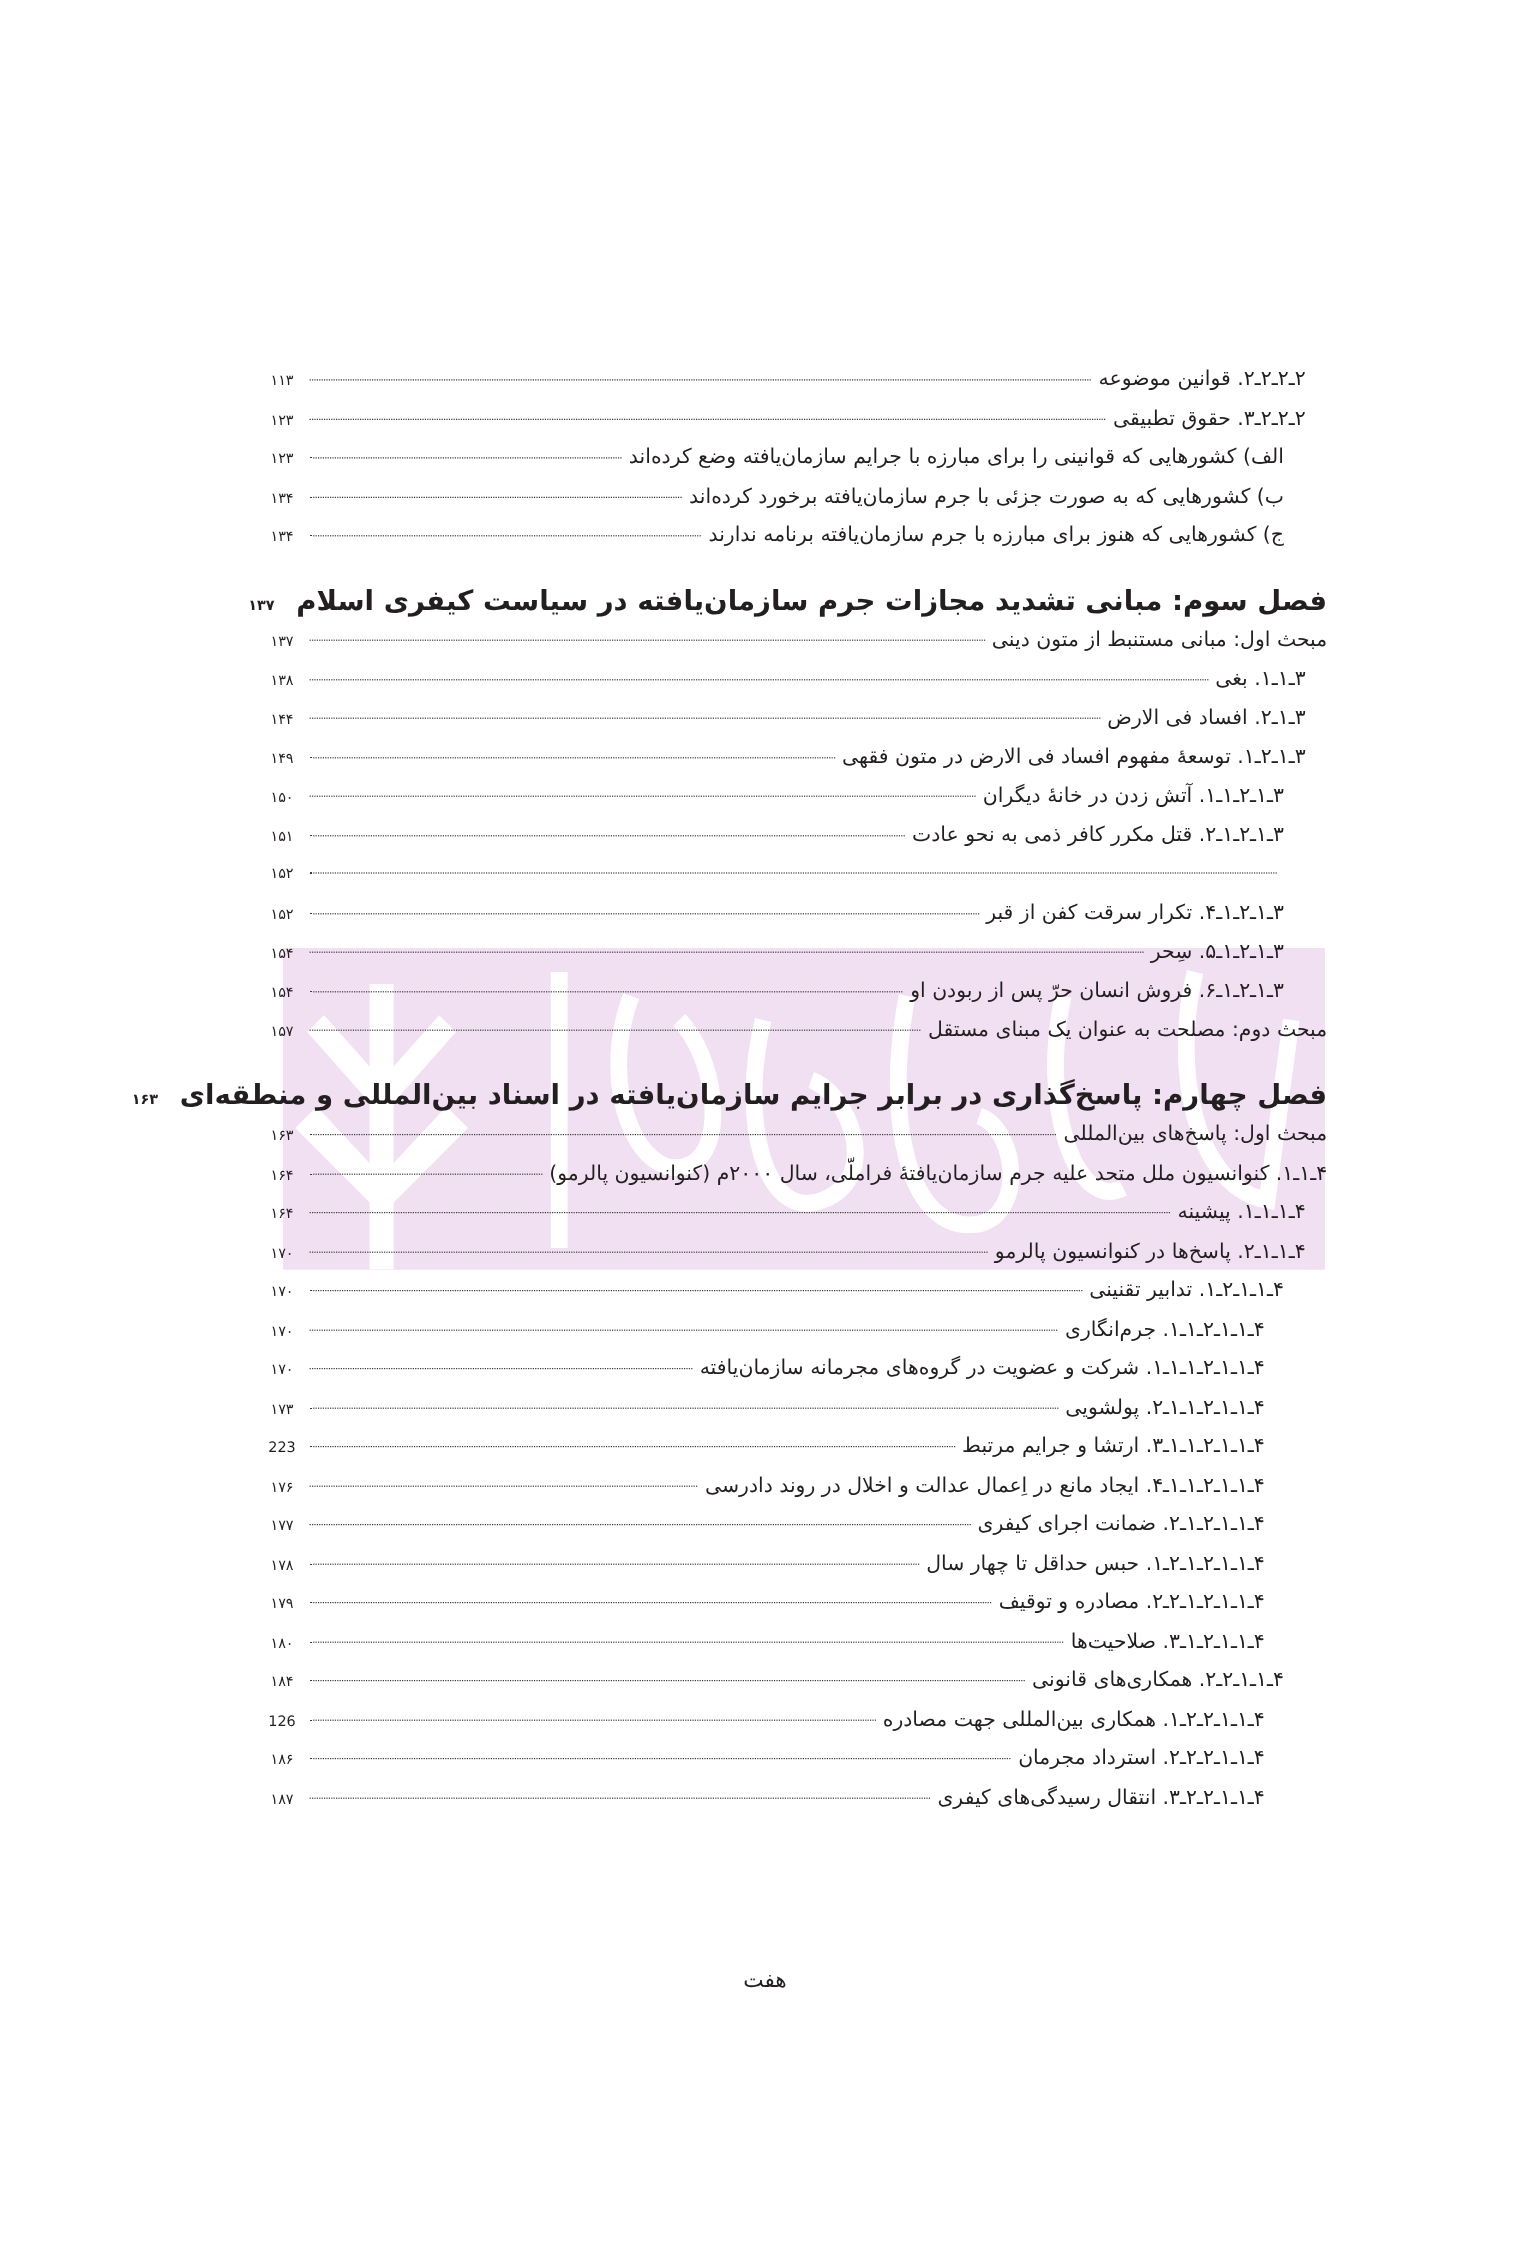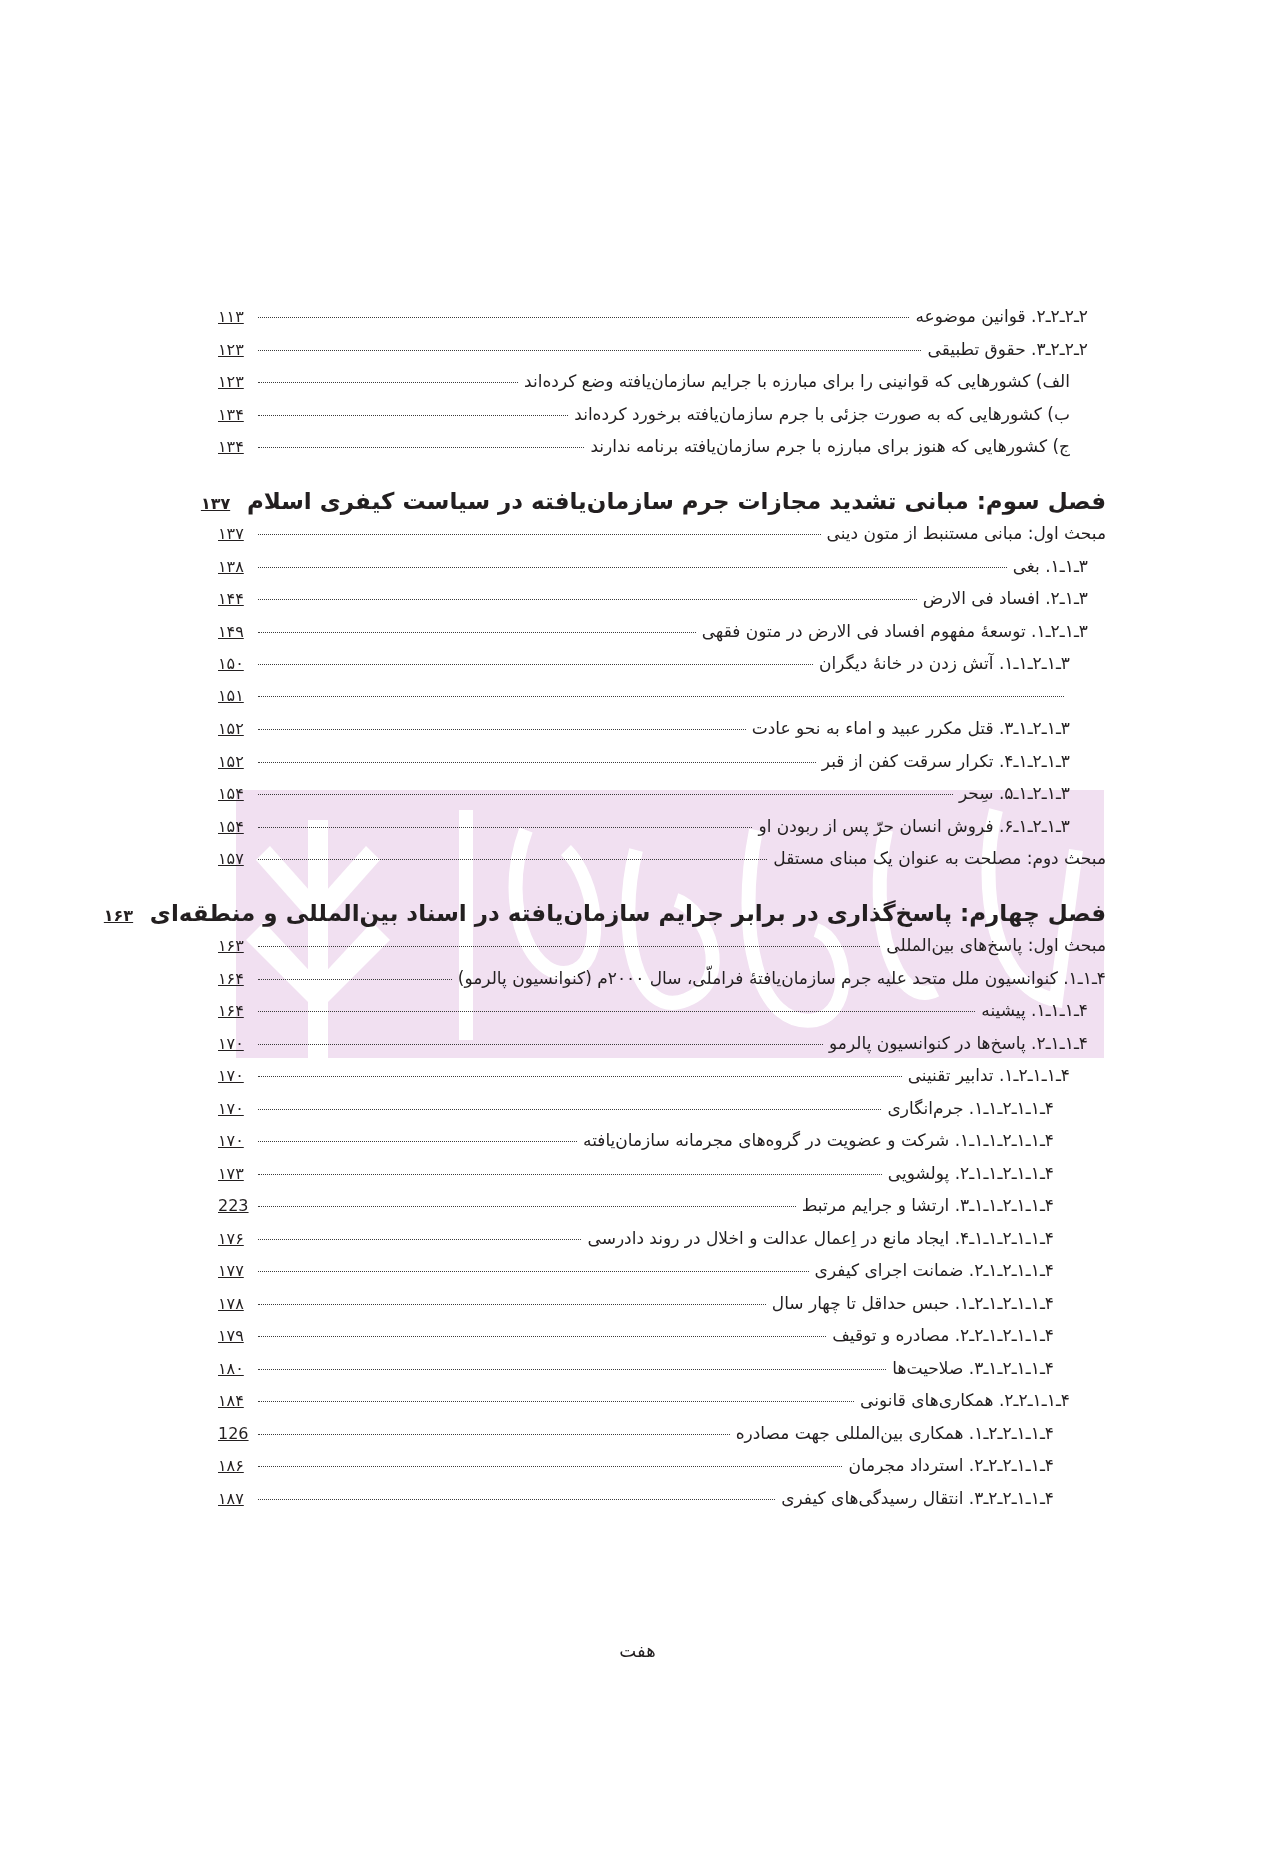--- a/index.html
+++ b/index.html
@@ -25,7 +25,7 @@
     flex: 1 1 auto; margin: 0 6px; border-bottom: 1.5px dotted #3a3a3a;
     height: 0; position: relative; top: -4px;
   }
-  .row .page { flex: 0 0 34px; text-align: left; font-size: 16px; text-decoration: underline; }
+  .row .page { flex: 0 0 34px; text-align: center; font-size: 12px; }
   .row.chapter { font-weight: bold; font-size: 19.5px; }
   .row.chapter .title { font-size: 23px; }
   .gap { height: 22px; }

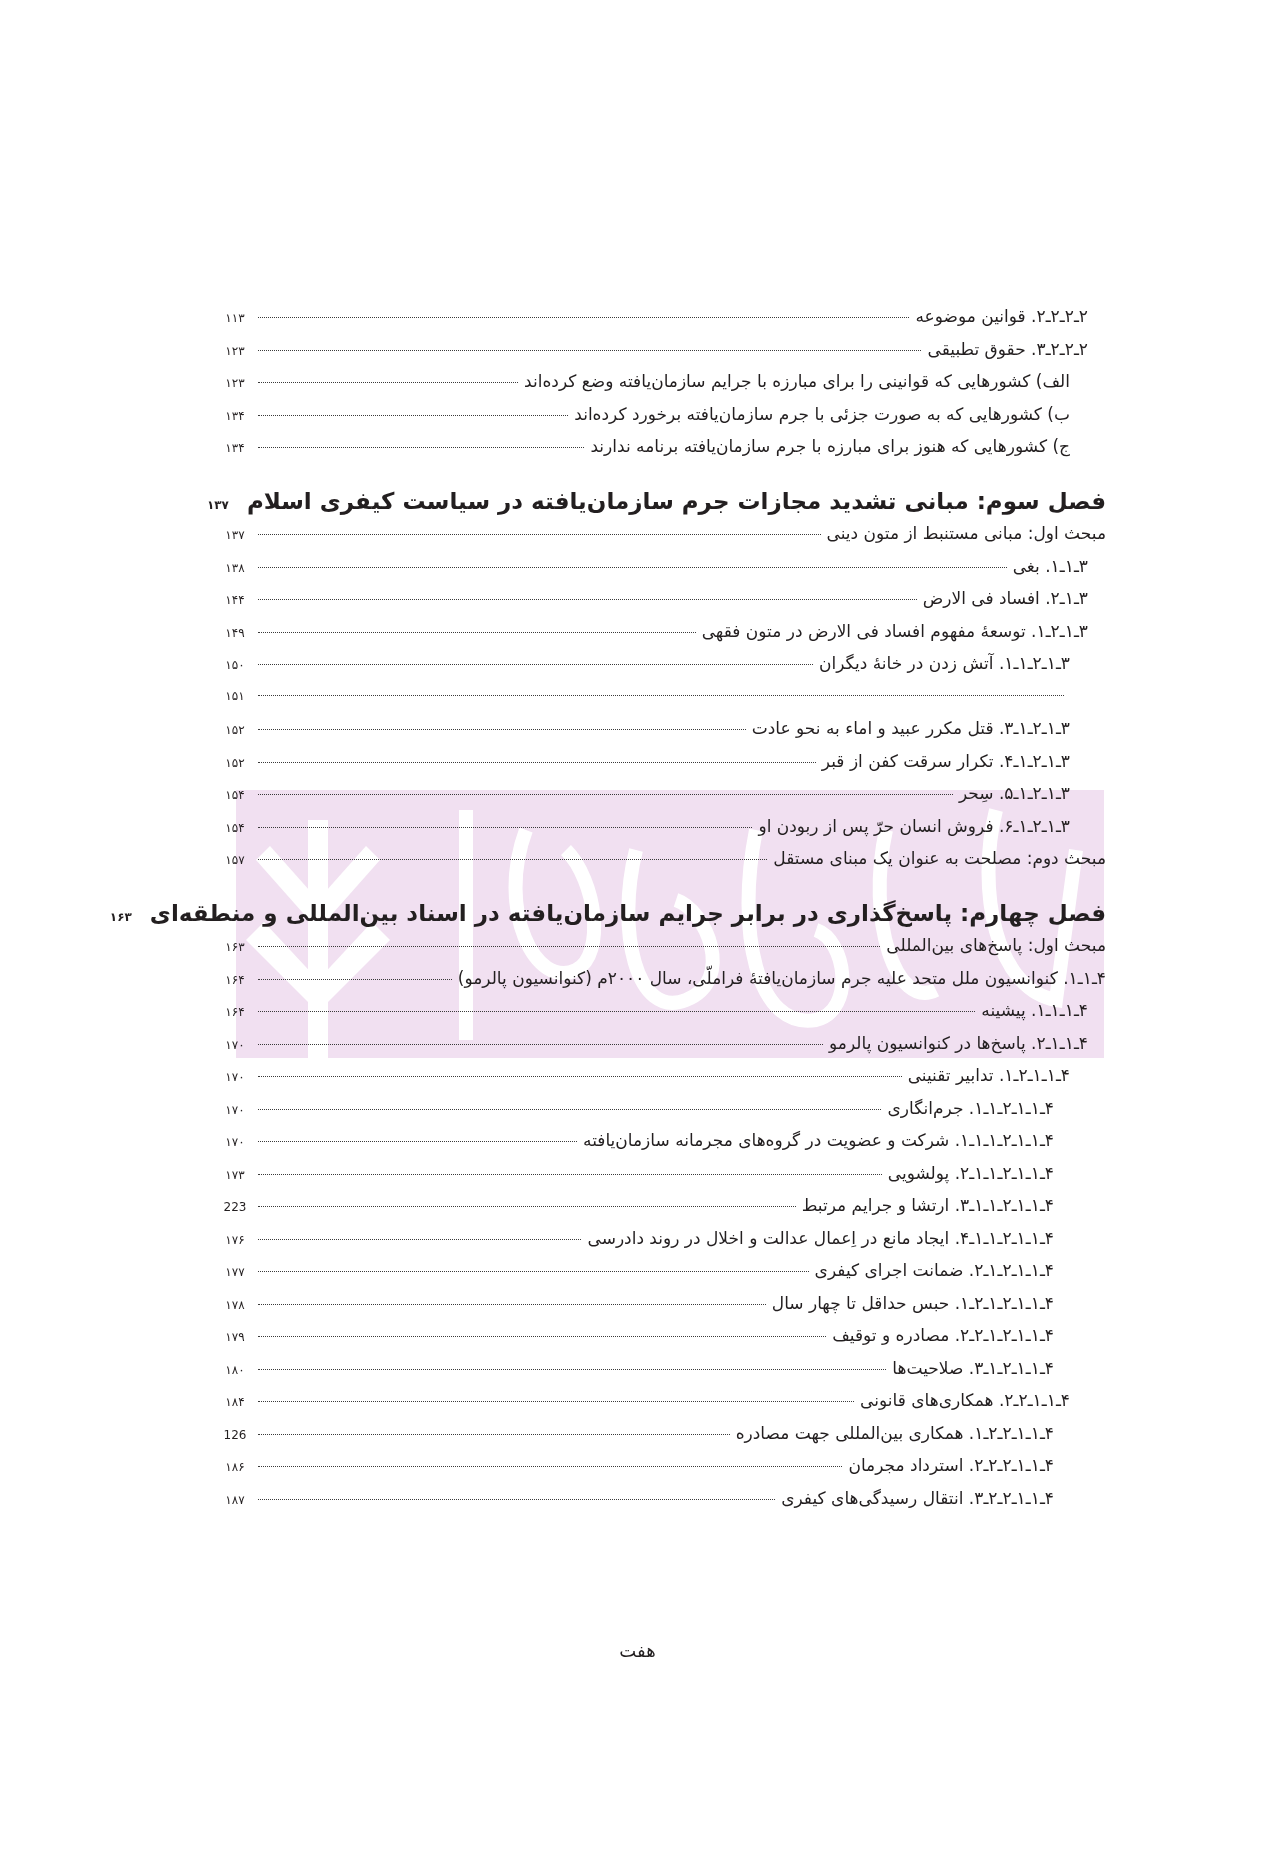--- a/index.html
+++ b/index.html
@@ -122,6 +122,7 @@
       <span class="page">۱۵۰</span>
     </div>
     <div class="row lvl2">
+      <span class="title">۳ـ۱ـ۲ـ۱ـ۲. قتل مکرر کافر ذمی به نحو عادت</span>
       <span class="leader"></span>
       <span class="page">۱۵۱</span>
     </div>

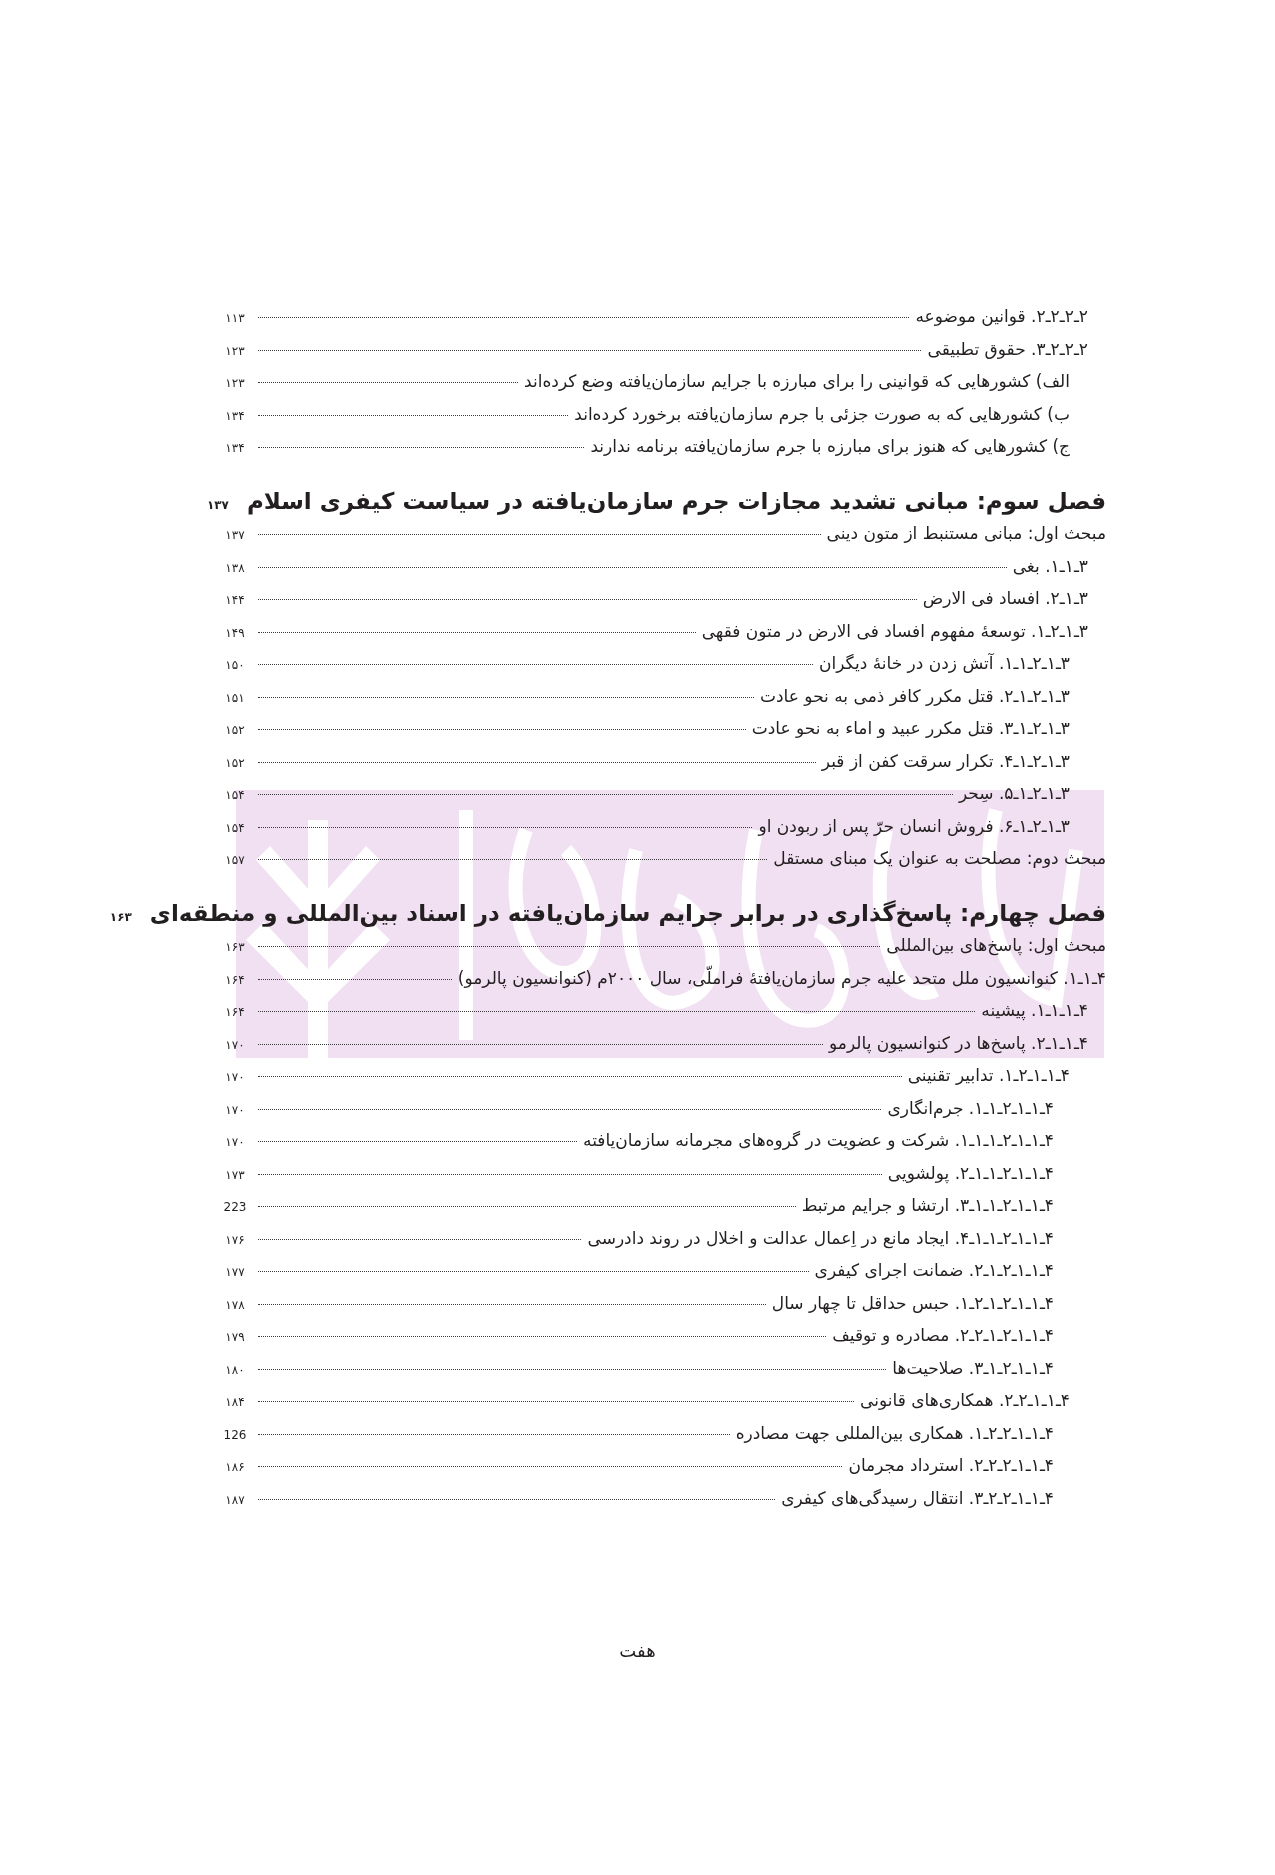--- a/index.html
+++ b/index.html
@@ -127,7 +127,6 @@
       <span class="page">۱۵۱</span>
     </div>
     <div class="row lvl2">
-      <span class="title">۳ـ۱ـ۲ـ۱ـ۳. قتل مکرر عبید و اماء به نحو عادت</span>
       <span class="leader"></span>
       <span class="page">۱۵۲</span>
     </div>

